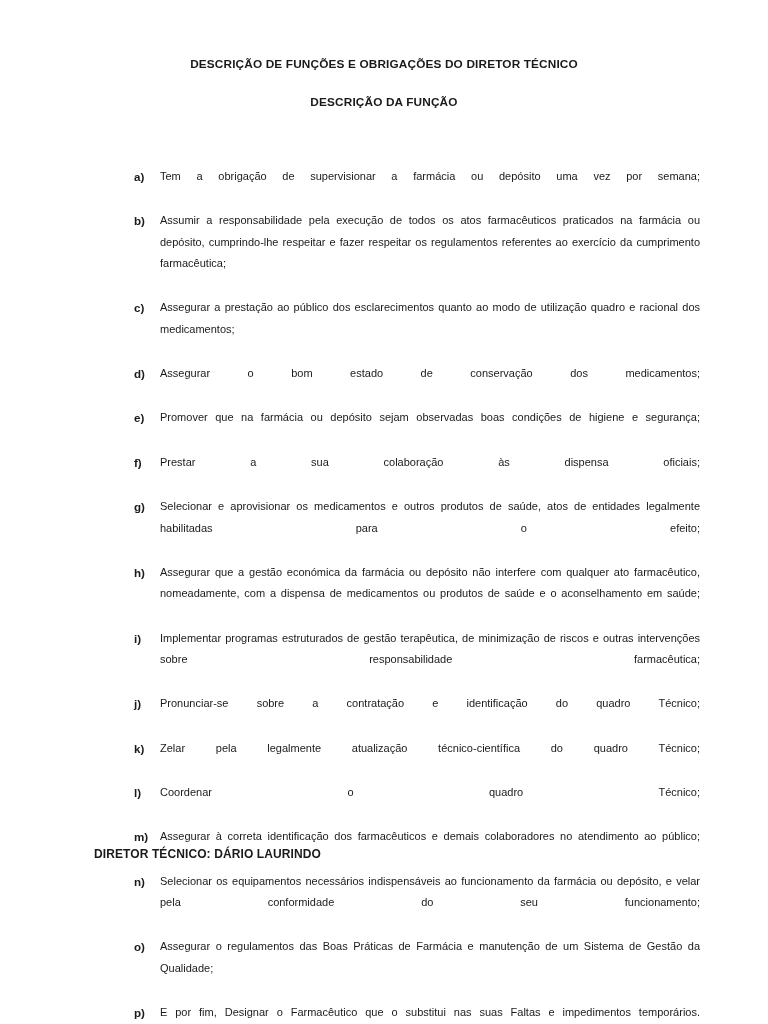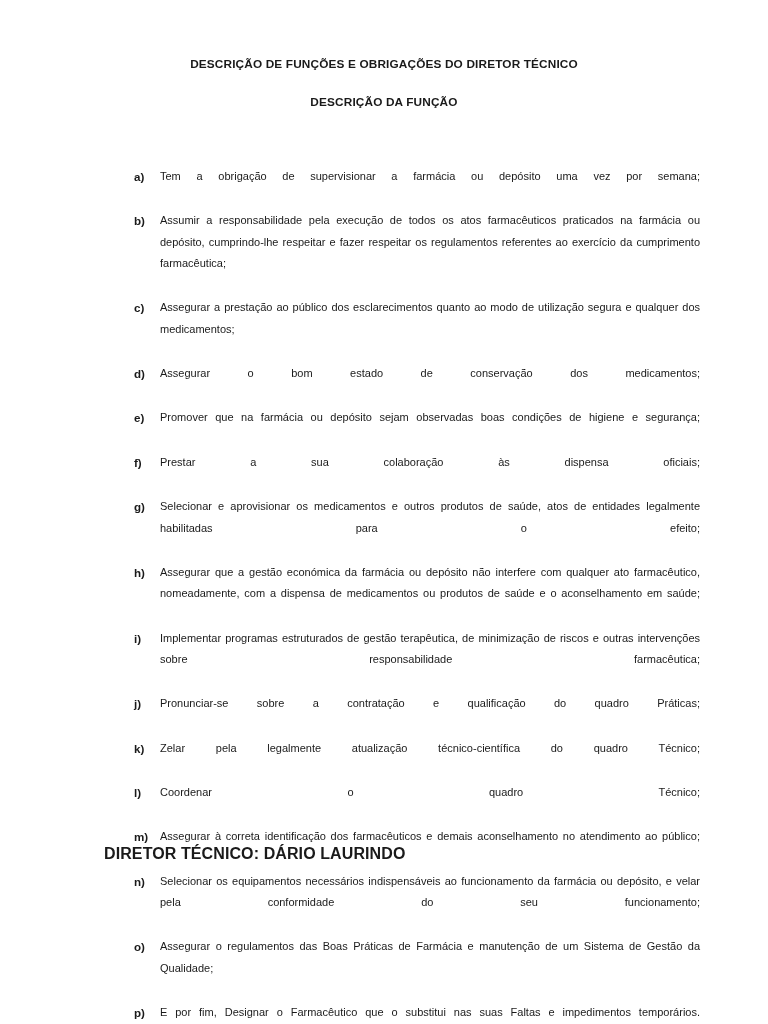--- a/index.html
+++ b/index.html
@@ -110,7 +110,7 @@
       </li>
       <li class="duty-item">
         <span class="duty-marker">c)</span>
-        <span class="duty-text">Assegurar a prestação ao público dos esclarecimentos quanto ao modo de utilização segura e qualquer dos medicamentos;</span>
+        <span class="duty-text">Assegurar a prestação ao público dos esclarecimentos quanto ao modo de utilização quadro e racional dos medicamentos;</span>
       </li>
       <li class="duty-item">
         <span class="duty-marker">d)</span>

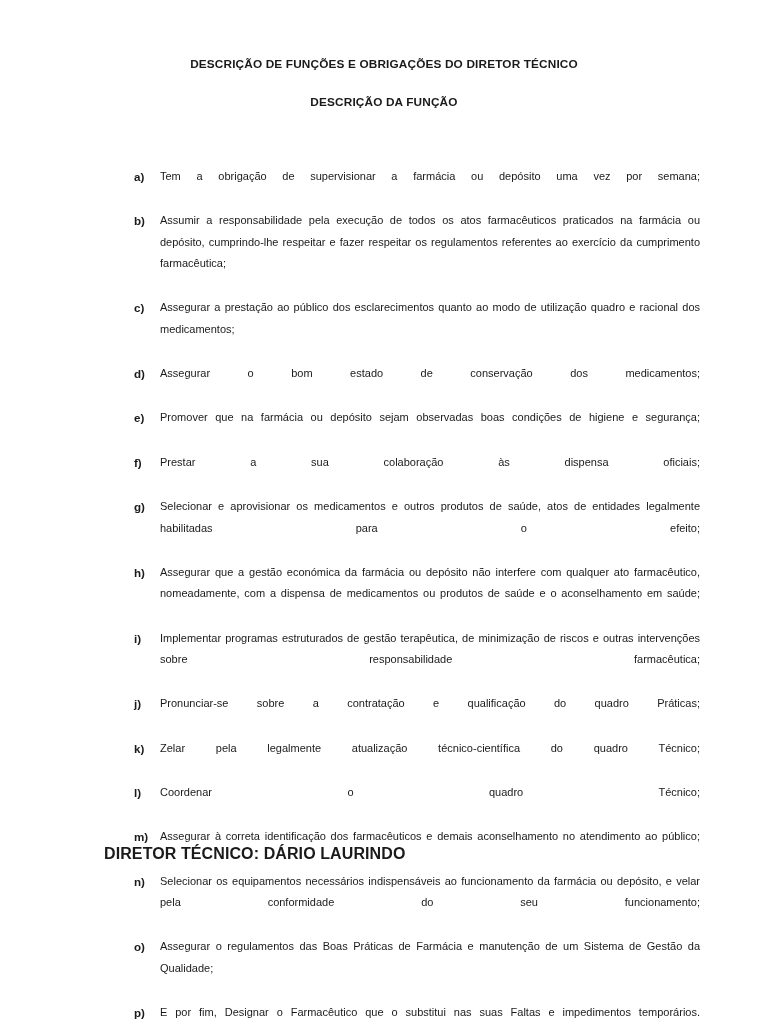--- a/index.html
+++ b/index.html
@@ -138,7 +138,7 @@
       </li>
       <li class="duty-item">
         <span class="duty-marker">j)</span>
-        <span class="duty-text">Pronunciar-se sobre a contratação e qualificação do quadro Práticas;</span>
+        <span class="duty-text">Pronunciar-se sobre a contratação e identificação do quadro Técnico;</span>
       </li>
       <li class="duty-item">
         <span class="duty-marker">k)</span>

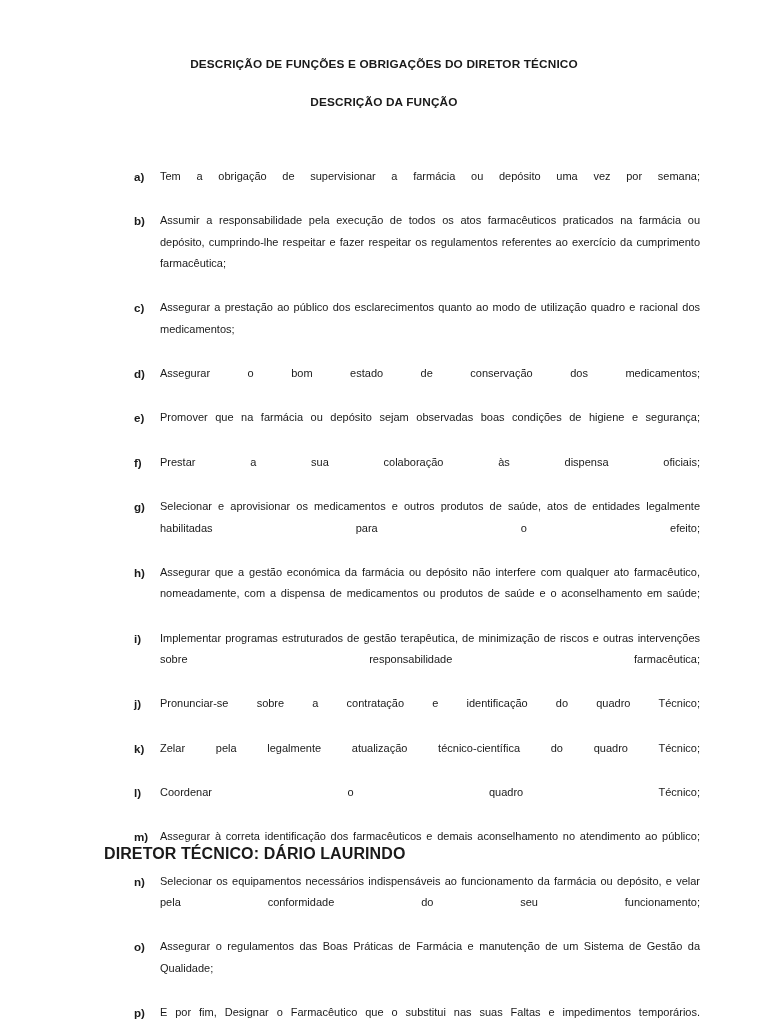--- a/index.html
+++ b/index.html
@@ -150,7 +150,7 @@
       </li>
       <li class="duty-item">
         <span class="duty-marker">m)</span>
-        <span class="duty-text">Assegurar à correta identificação dos farmacêuticos e demais aconselhamento no atendimento ao público;</span>
+        <span class="duty-text">Assegurar à correta identificação dos farmacêuticos e demais colaboradores no atendimento ao público;</span>
       </li>
       <li class="duty-item">
         <span class="duty-marker">n)</span>

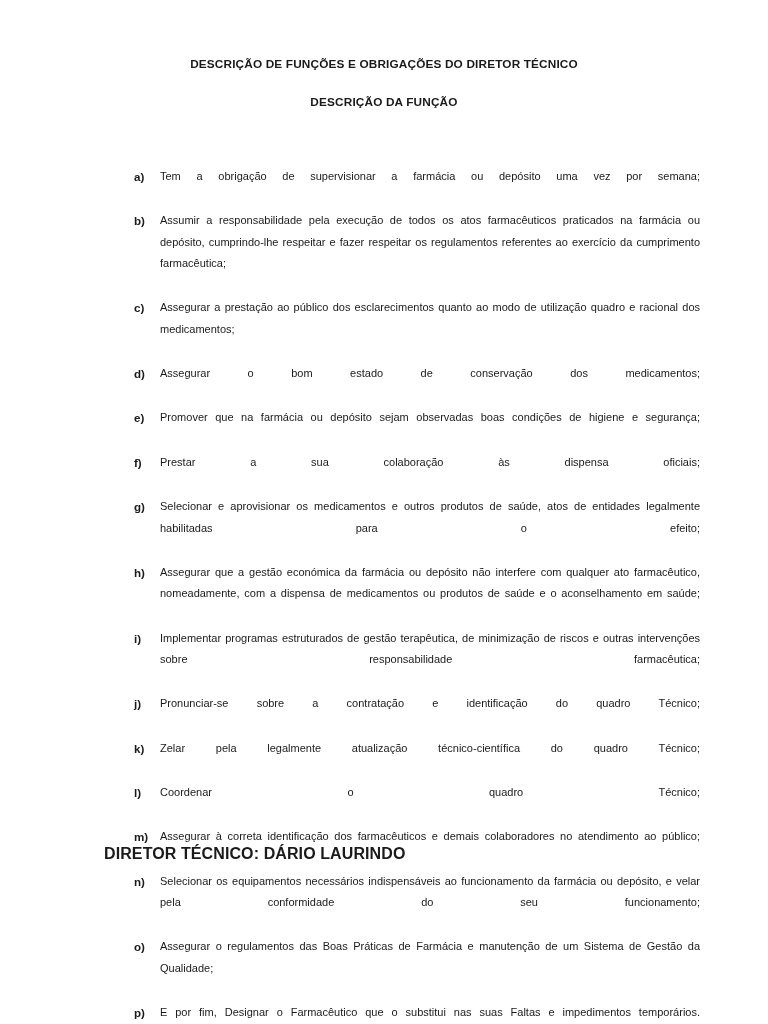--- a/index.html
+++ b/index.html
@@ -81,9 +81,9 @@
   
   .signature {
     position: absolute;
-    left: 104px;
+    left: 94px;
     top: 846px;
-    font-size: 16px;
+    font-size: 12px;
     font-weight: bold;
     letter-spacing: 0.1px;
     line-height: 16px;

